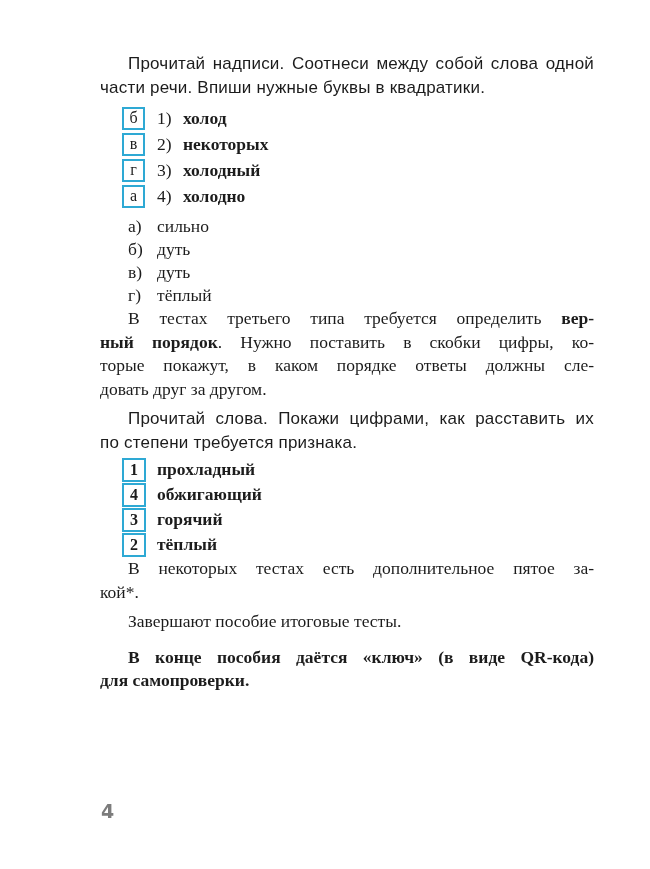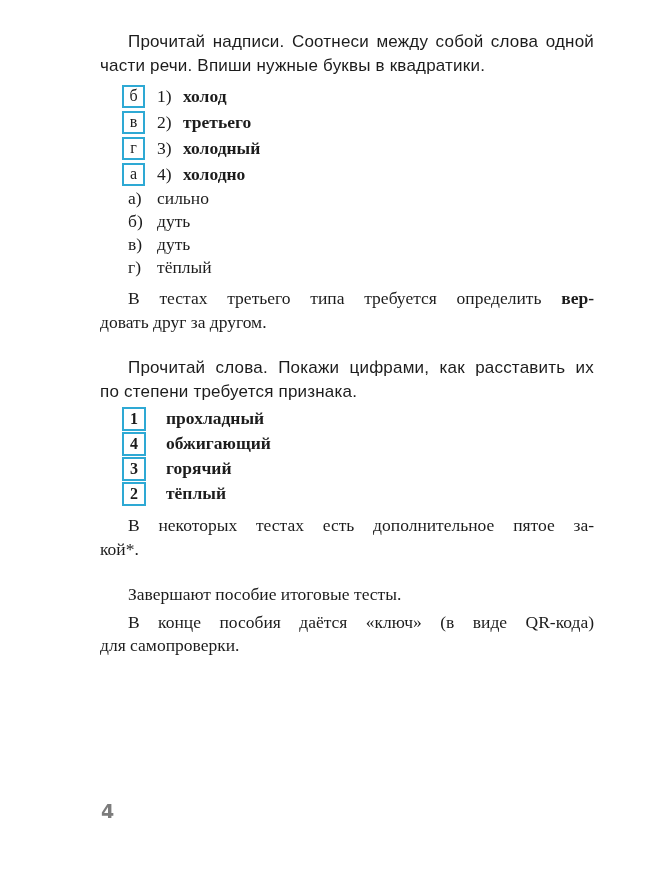--- a/index.html
+++ b/index.html
@@ -13,7 +13,7 @@
   .content {
     width: 494px;
     margin-left: 100px;
-    padding-top: 30px;
+    padding-top: 52px;
     color: #1c1c1c;
   }
   

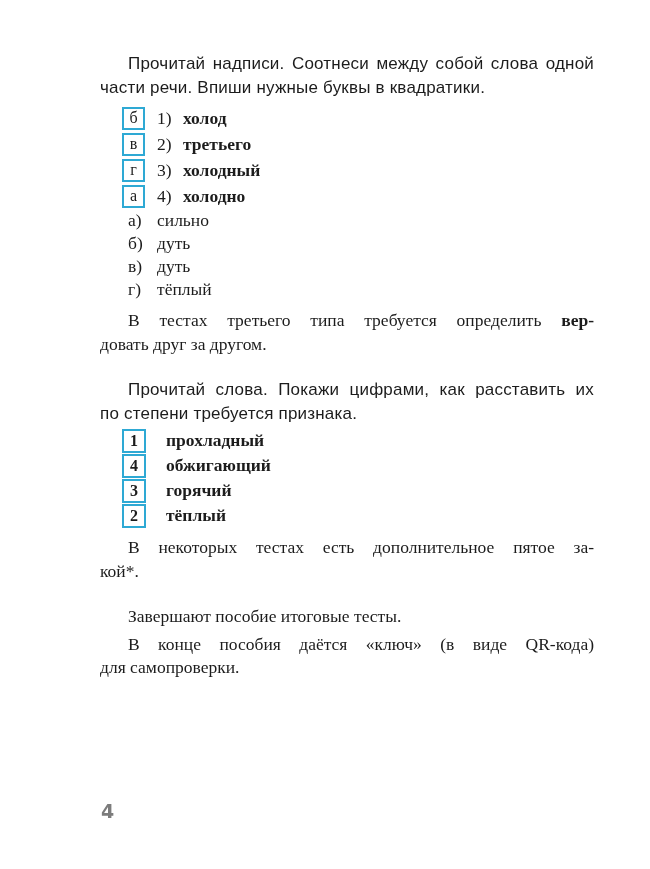--- a/index.html
+++ b/index.html
@@ -104,7 +104,7 @@
       <div class="match-row">
         <span class="abox">в</span>
         <span class="mnum">2)</span>
-        <span class="mword">третьего</span>
+        <span class="mword">некоторых</span>
       </div>
       <div class="match-row">
         <span class="abox">г</span>

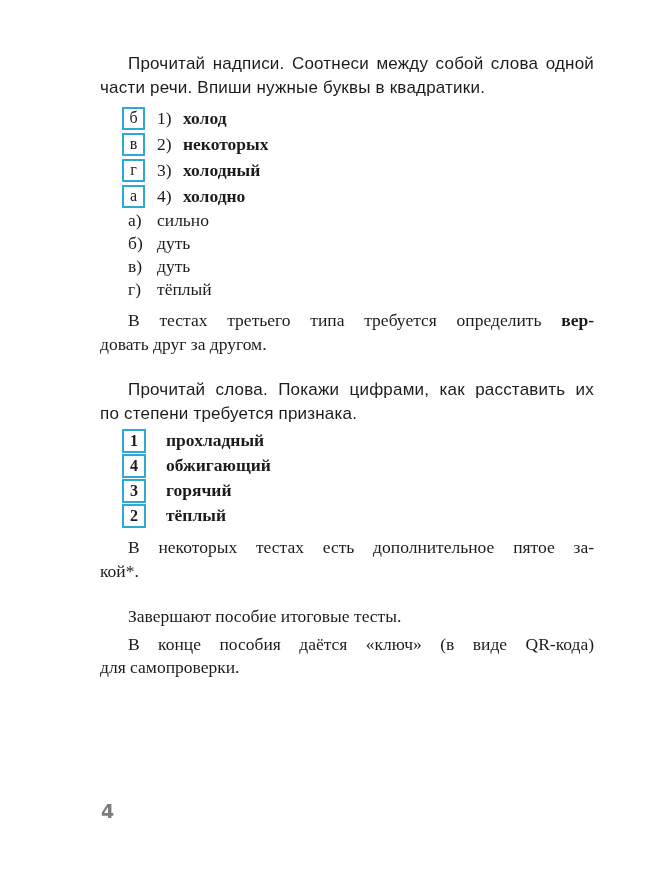--- a/index.html
+++ b/index.html
@@ -50,7 +50,7 @@
   .mword { font-family: "Liberation Serif", serif; font-size: 17.5px; font-weight: bold; }
 
   
-  .options { }
+  .options { margin-top: 6px; }
   .opt-row {
     height: 23px; padding-left: 28px;
     font-family: "Liberation Serif", serif; font-size: 17.5px; line-height: 23px;

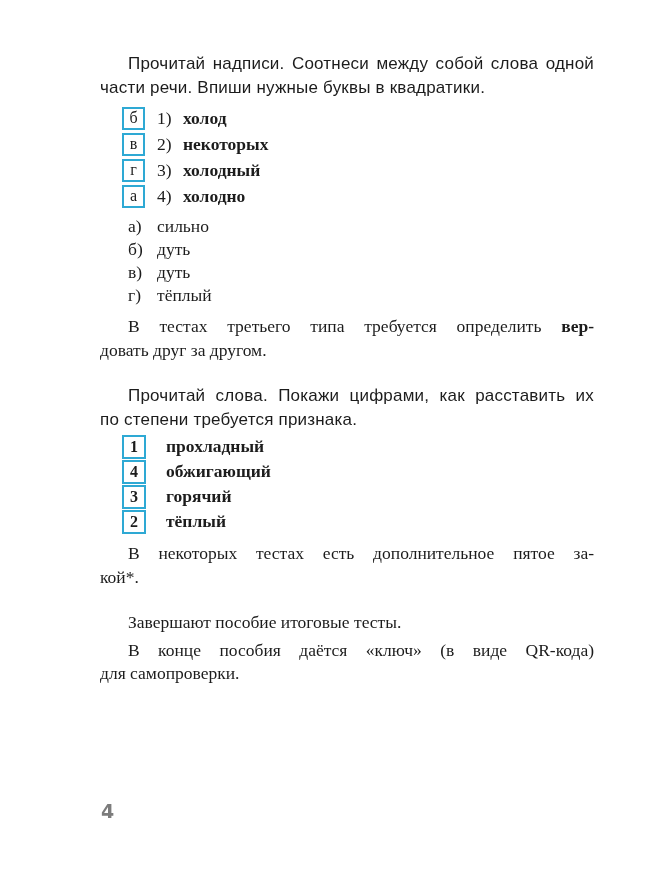--- a/index.html
+++ b/index.html
@@ -75,7 +75,7 @@
   }
 
   .mt-a { margin-top: 4px; }
-  .mt-b { margin-top: 8px; }
+  .mt-b { }
   .mt-c { margin-top: 22px; }
 
   .page-number {

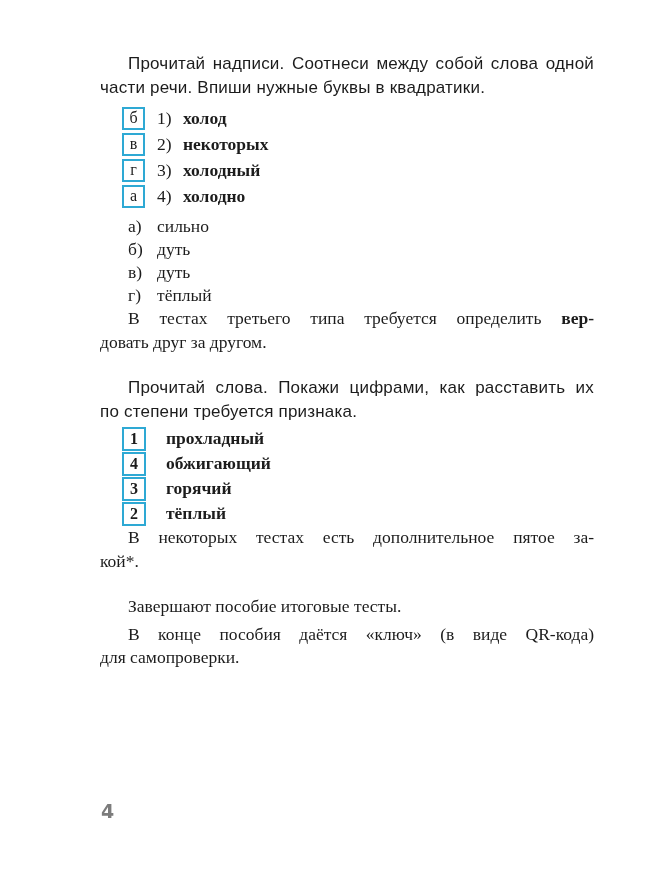--- a/index.html
+++ b/index.html
@@ -135,6 +135,7 @@
 
     <div class="serif-para mt-b">
       <span class="line just indent"><span>В тестах третьего типа требуется определить </span><b>вер-</b></span>
+      <span class="line just"><b>ный порядок</b><span>. Нужно поставить в скобки цифры, ко-</span></span>
       <span class="line lastline">довать друг за другом.</span>
     </div>
 

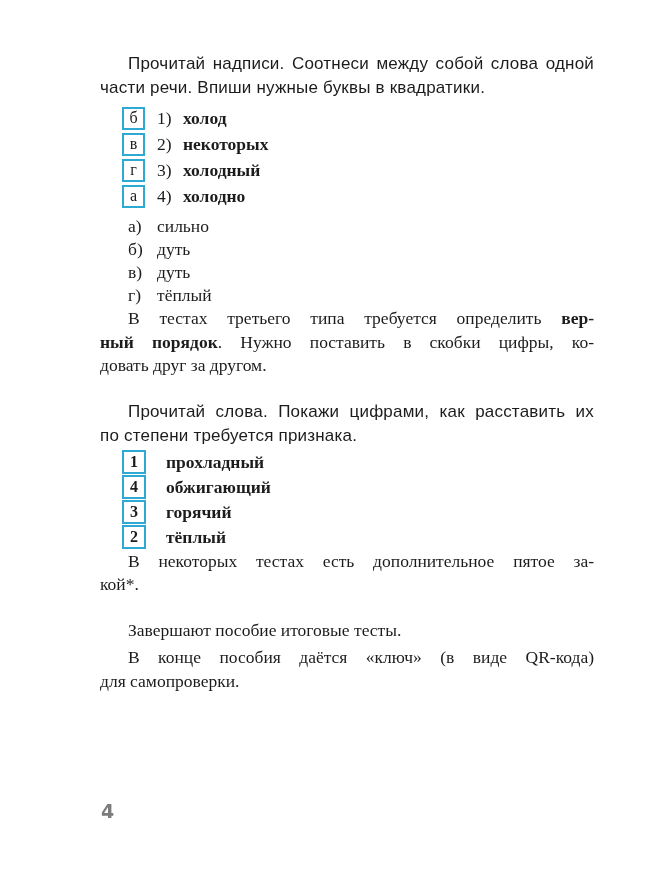--- a/index.html
+++ b/index.html
@@ -136,6 +136,7 @@
     <div class="serif-para mt-b">
       <span class="line just indent"><span>В тестах третьего типа требуется определить </span><b>вер-</b></span>
       <span class="line just"><b>ный порядок</b><span>. Нужно поставить в скобки цифры, ко-</span></span>
+      <span class="line just">торые покажут, в каком порядке ответы должны сле-</span>
       <span class="line lastline">довать друг за другом.</span>
     </div>
 

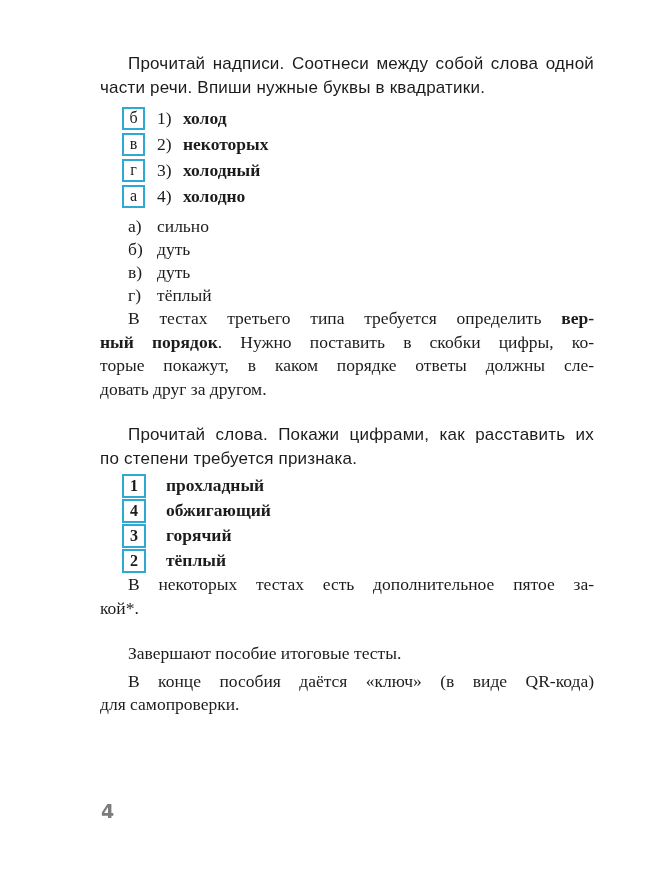--- a/index.html
+++ b/index.html
@@ -76,7 +76,7 @@
 
   .mt-a { margin-top: 4px; }
   .mt-b { }
-  .mt-c { margin-top: 22px; }
+  .mt-c { margin-top: 6px; }
 
   .page-number {
     position: absolute; left: 101px; top: 800px;

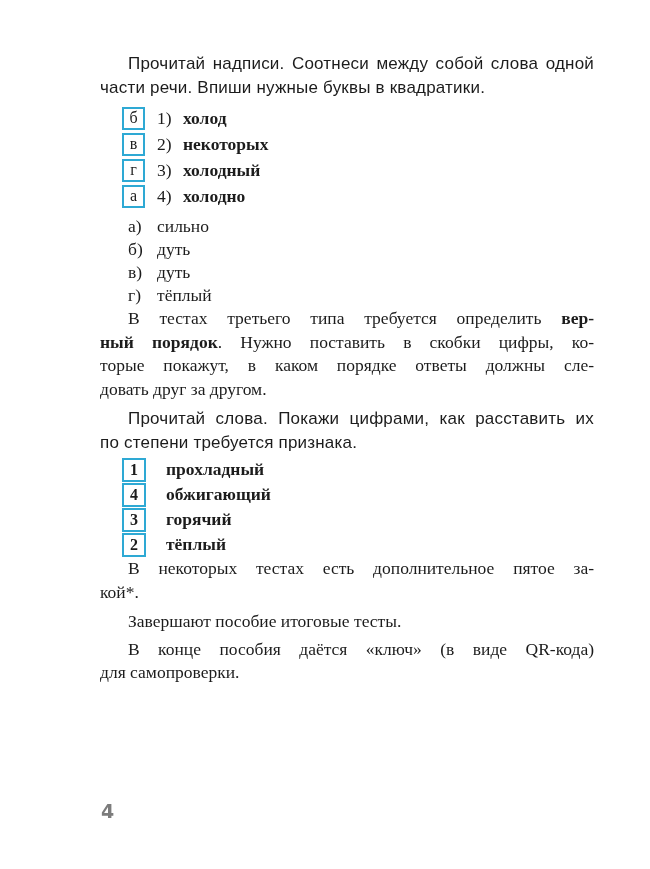--- a/index.html
+++ b/index.html
@@ -69,7 +69,7 @@
     background: #fff;
   }
   .oword {
-    margin-left: 20px;
+    margin-left: 11px;
     font-family: "Liberation Serif", serif;
     font-size: 17.5px; font-weight: 600;
   }

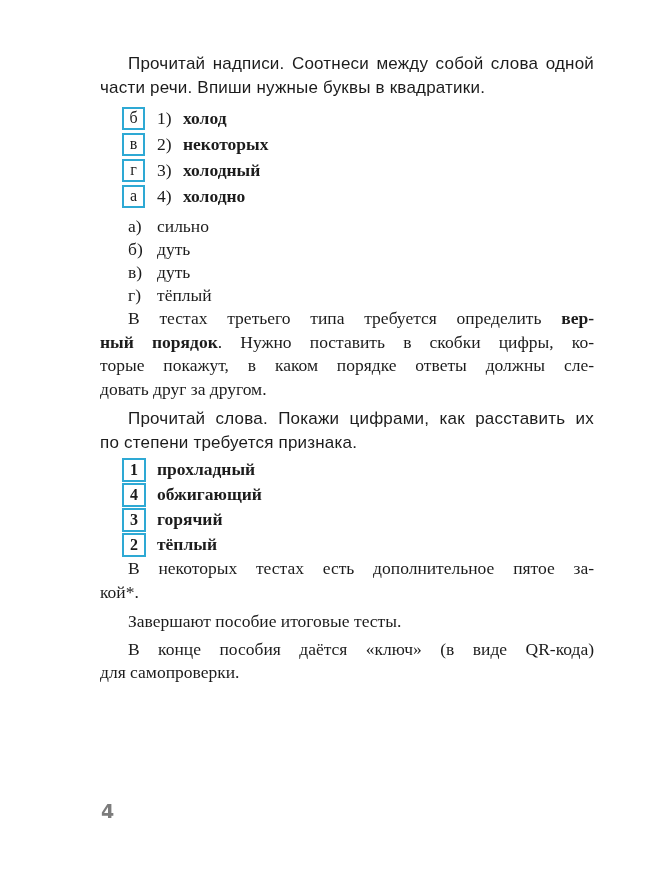--- a/index.html
+++ b/index.html
@@ -74,7 +74,7 @@
     font-size: 17.5px; font-weight: 600;
   }
 
-  .mt-a { margin-top: 4px; }
+  .mt-a { margin-top: 12px; font-weight: bold; }
   .mt-b { }
   .mt-c { margin-top: 6px; }
 

